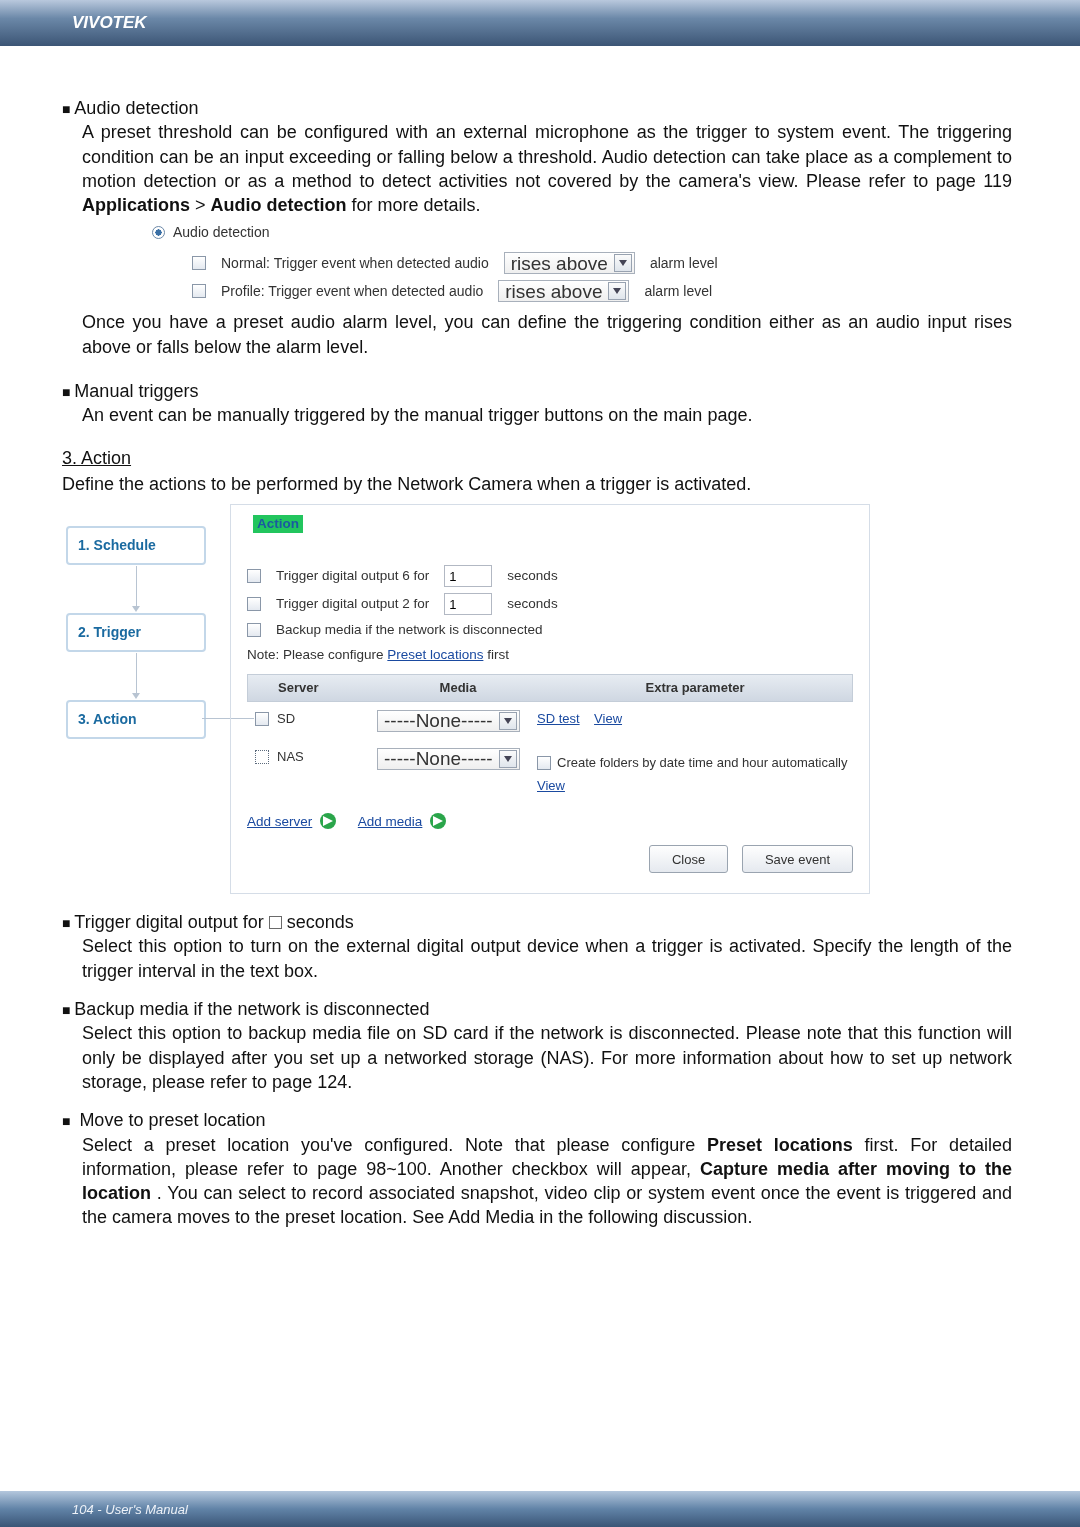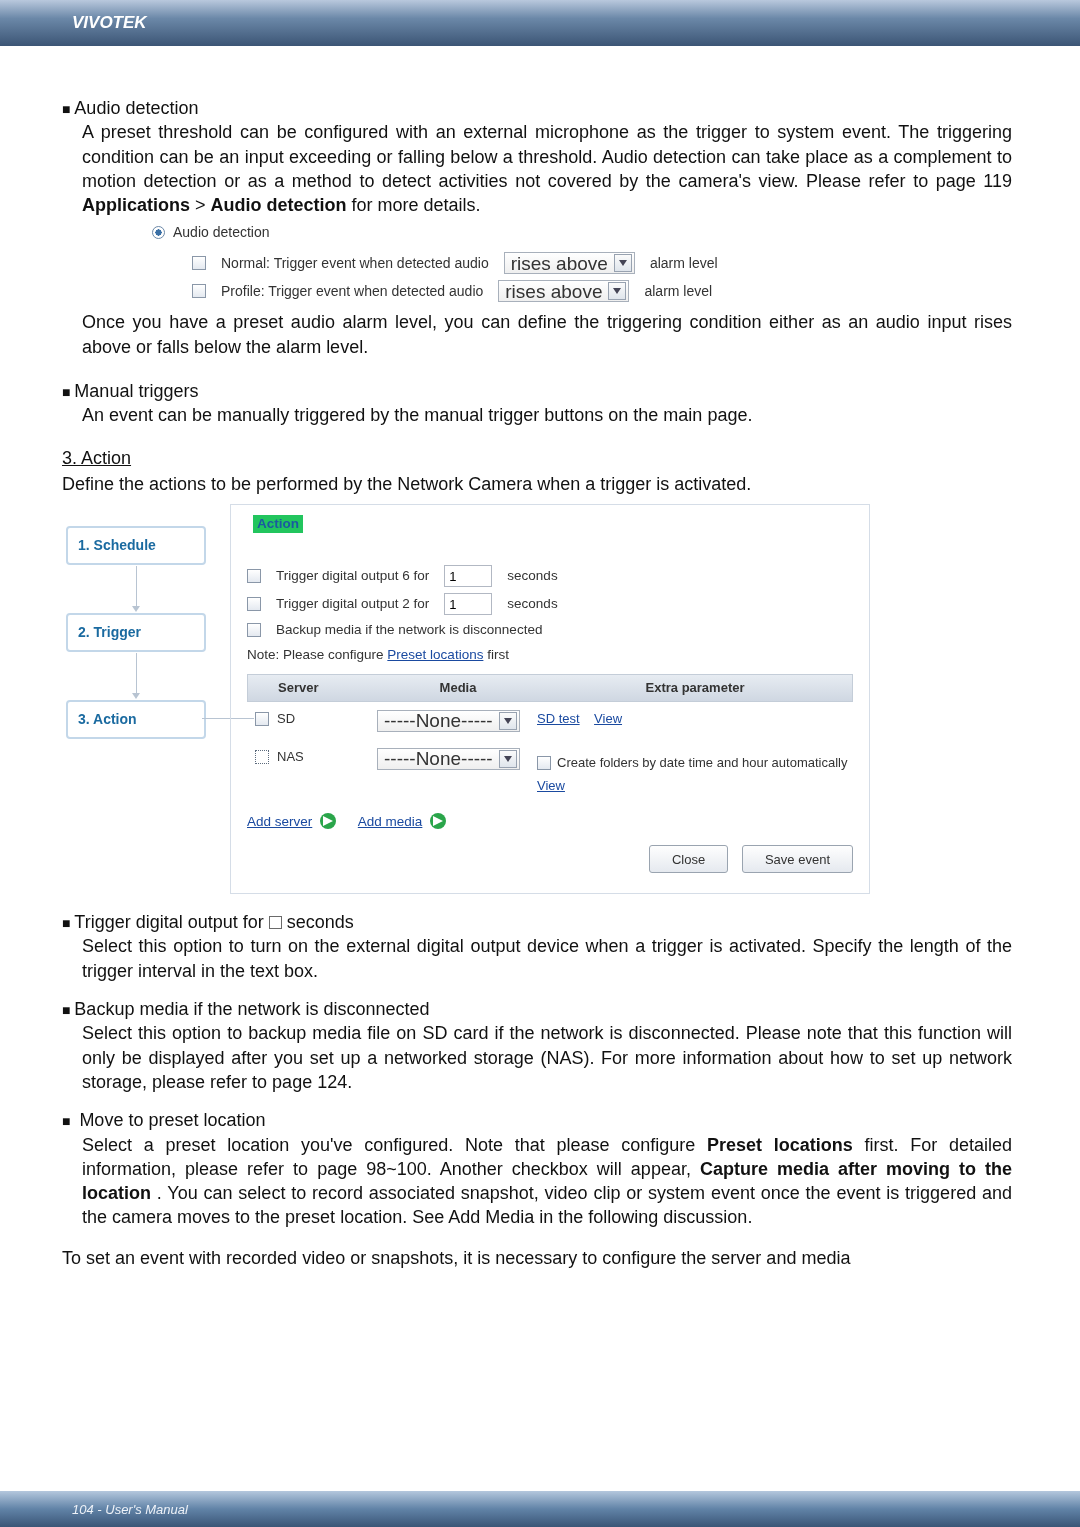--- a/index.html
+++ b/index.html
@@ -463,7 +463,6 @@
       <span>. You can select to record associated snapshot, video clip or system event once the event is triggered and the camera moves to the preset location. See Add Media in the following discussion.</span>
     </div>
 
-    <div class="just" style="margin-left:0; margin-top:16px;">To set an event with recorded video or snapshots, it is necessary to configure the server and media</div>
   </div>
 
   <div class="footer-band">

